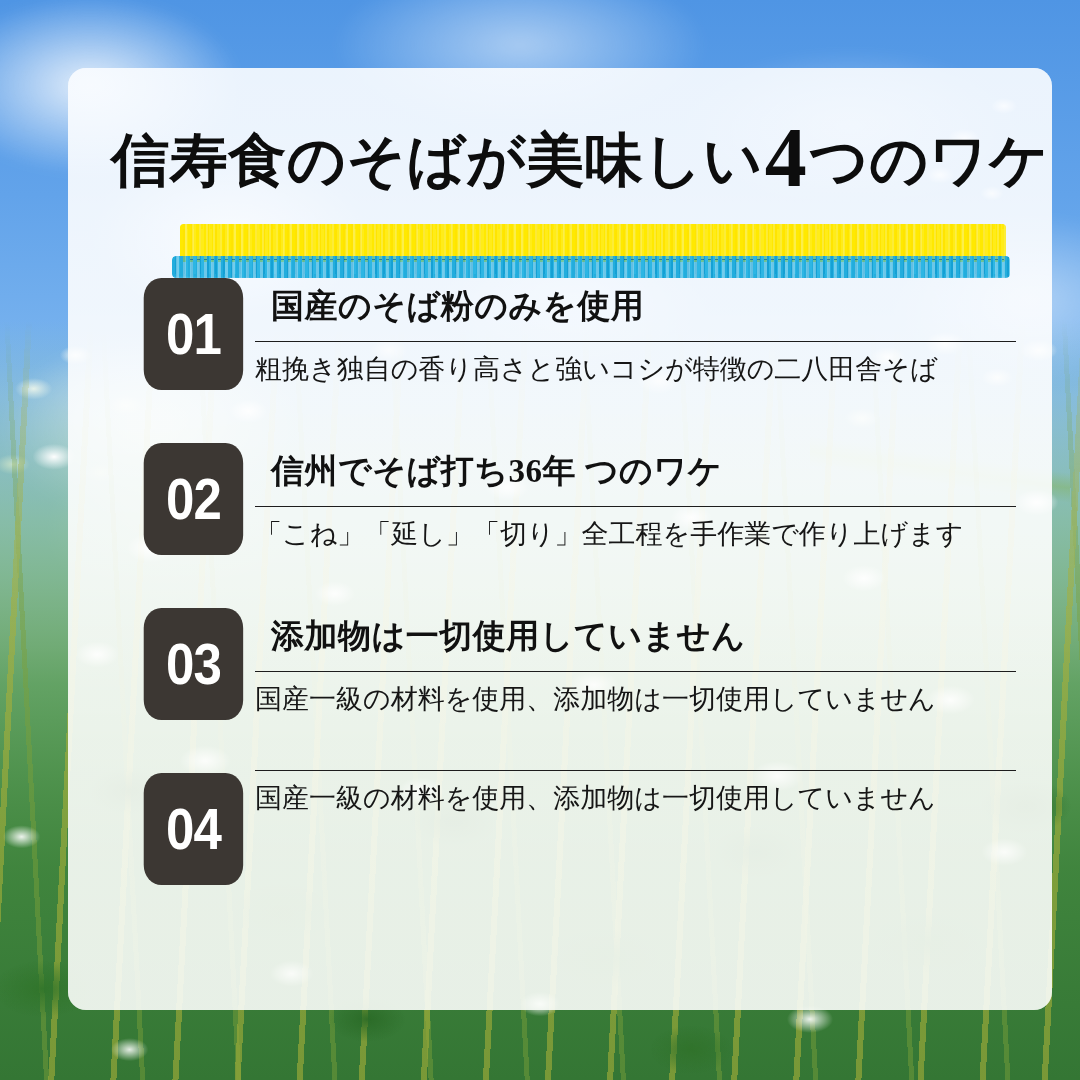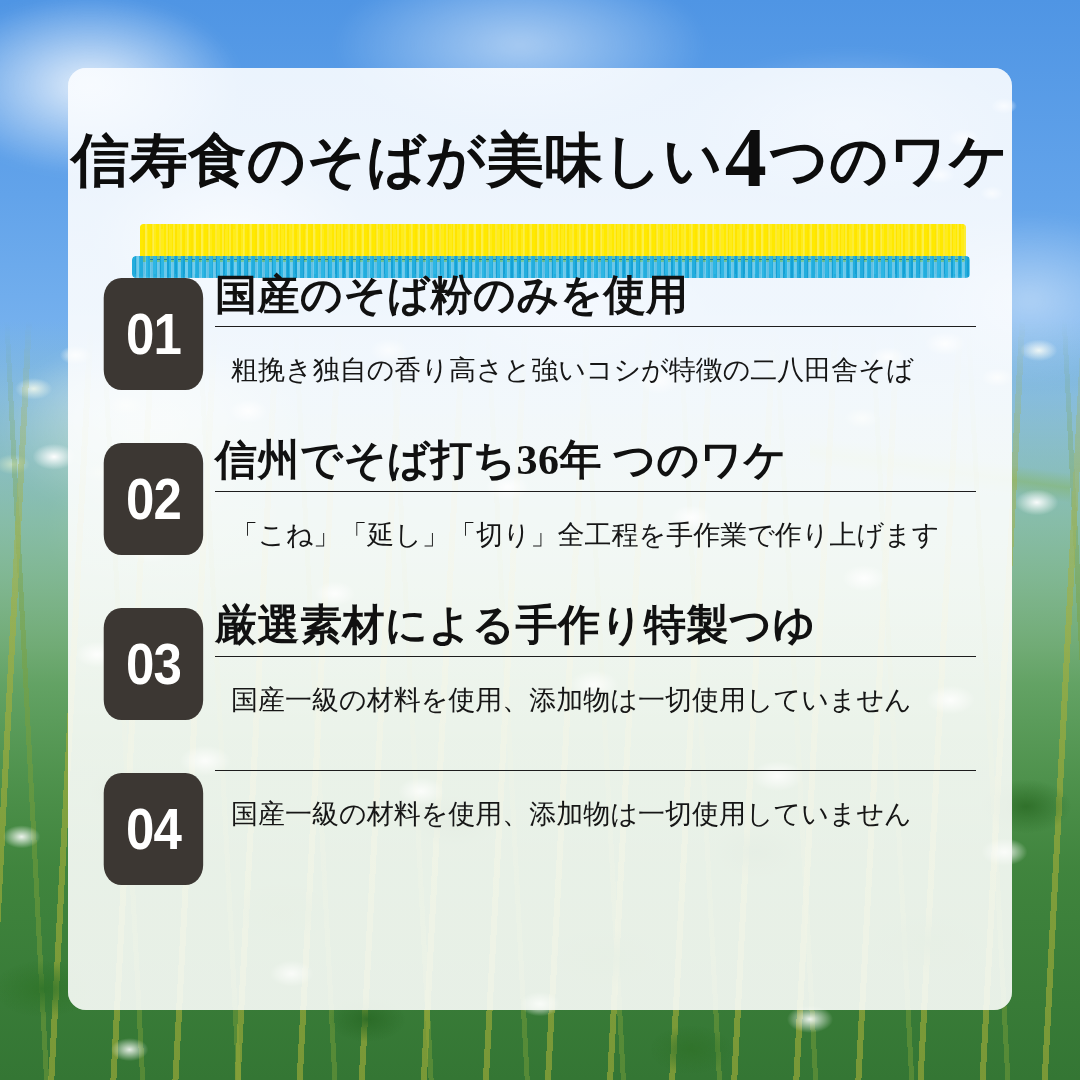--- a/index.html
+++ b/index.html
@@ -205,6 +205,7 @@
     border-radius: 18px;
     background: rgba(255,255,255,0.82);
     overflow: hidden;
+    padding-left: 40px;
   }
   
   .card::before {

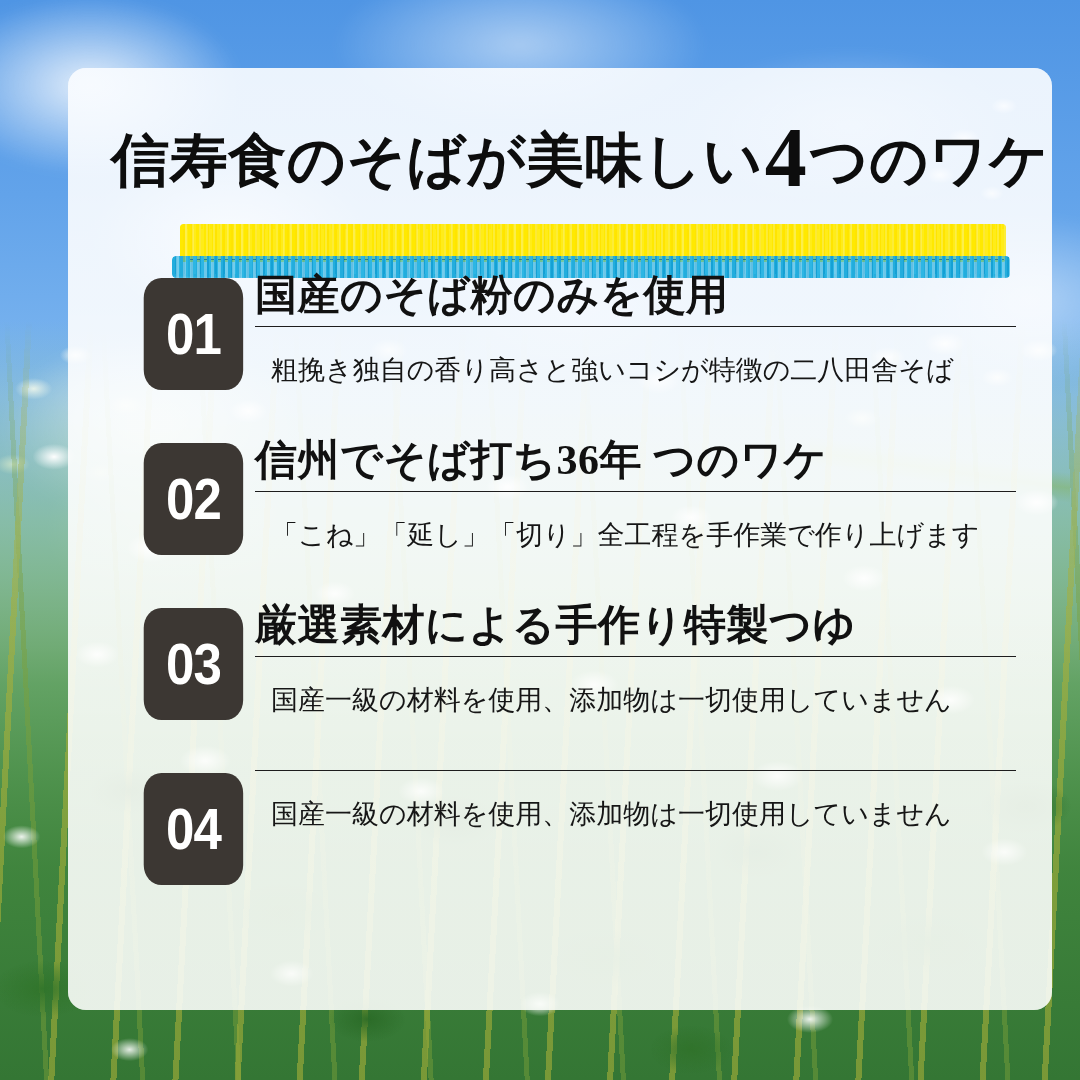--- a/index.html
+++ b/index.html
@@ -387,10 +387,10 @@
   .row-head {
     font-family: "Liberation Serif", "DejaVu Serif", serif;
     font-weight: 700;
-    font-size: 42px;
+    font-size: 33px;
     line-height: 1.12;
     color: #111111;
-    margin: 0;
+    margin: 16px;
     padding-top: 4px;
     letter-spacing: 0.5px;
     white-space: nowrap;

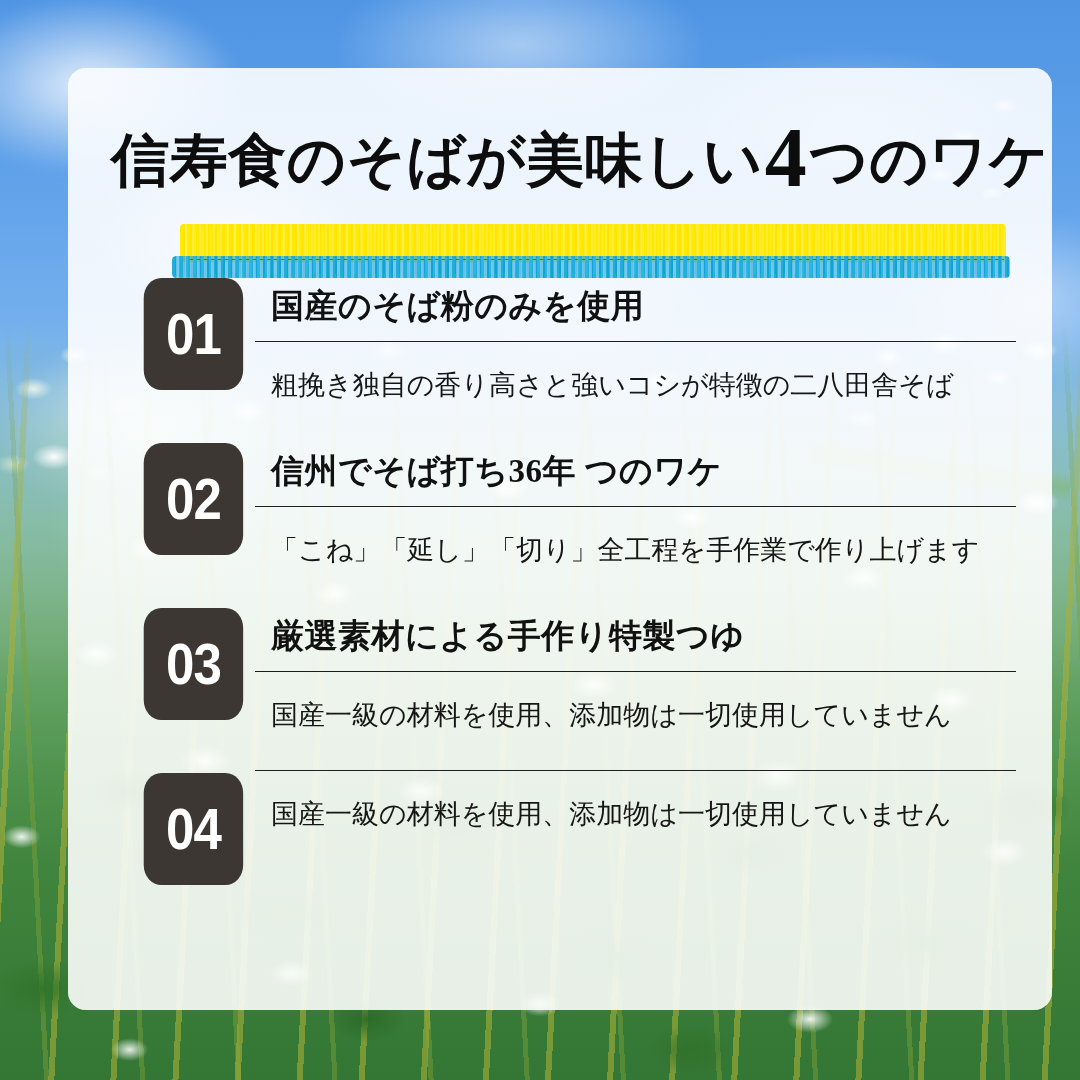--- a/index.html
+++ b/index.html
@@ -409,7 +409,7 @@
     font-size: 27px;
     line-height: 1.35;
     color: #161616;
-    margin: 16px;
+    margin: 0;
     padding-top: 9px;
     letter-spacing: 0px;
     white-space: nowrap;

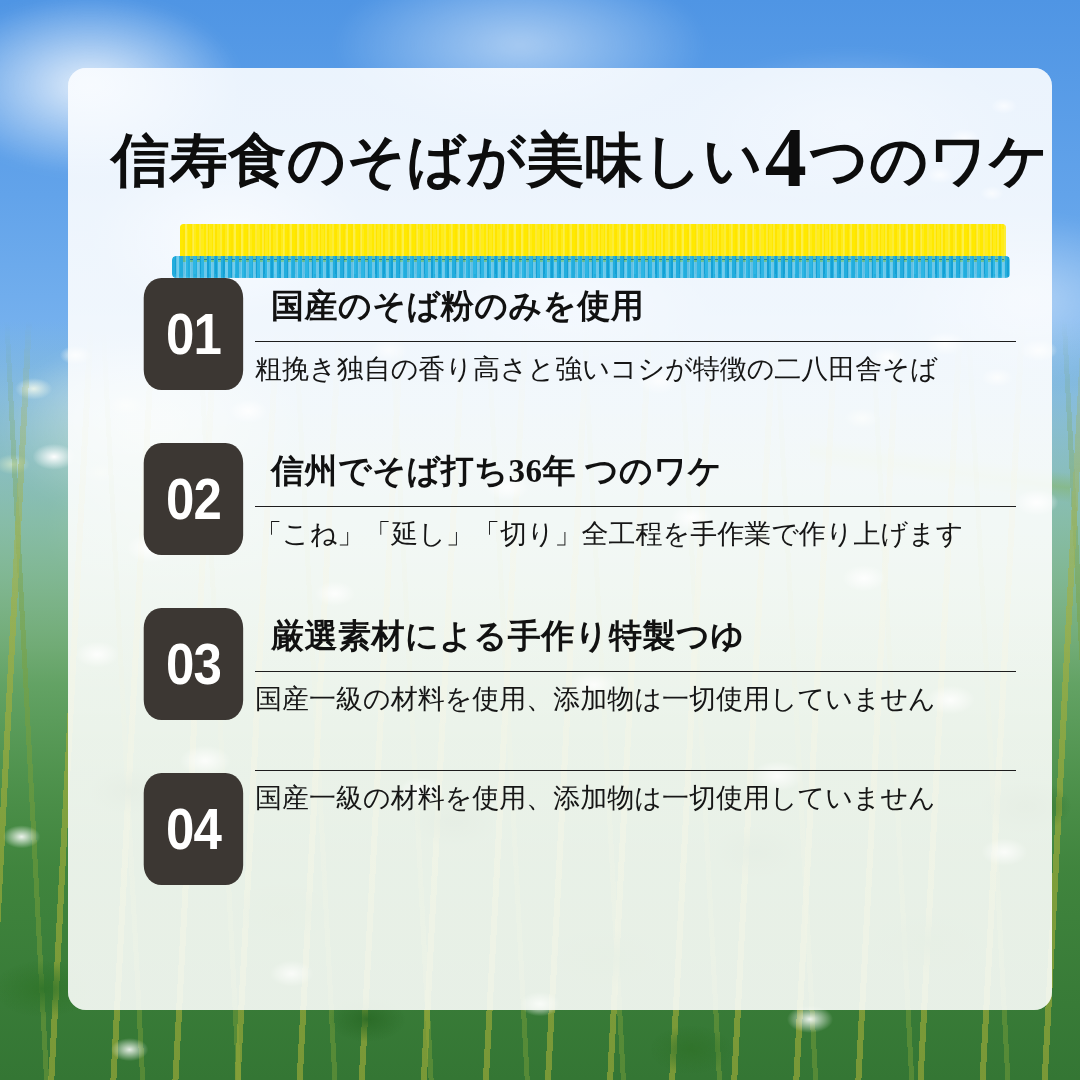--- a/index.html
+++ b/index.html
@@ -482,7 +482,7 @@
               <span>03</span>
             </div>
           <div class="row-text">
-            <p class="row-head">厳選素材による手作り特製つゆ</p>
+            <p class="row-head">添加物は一切使用していません</p>
             <div class="row-divider"></div>
             <p class="row-sub">国産一級の材料を使用、添加物は一切使用していません</p>
           </div>

